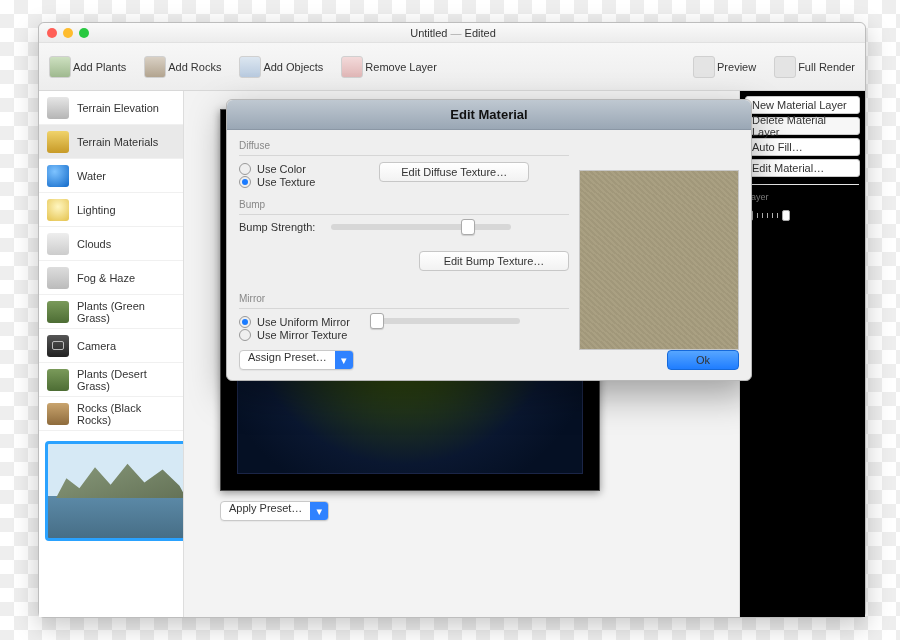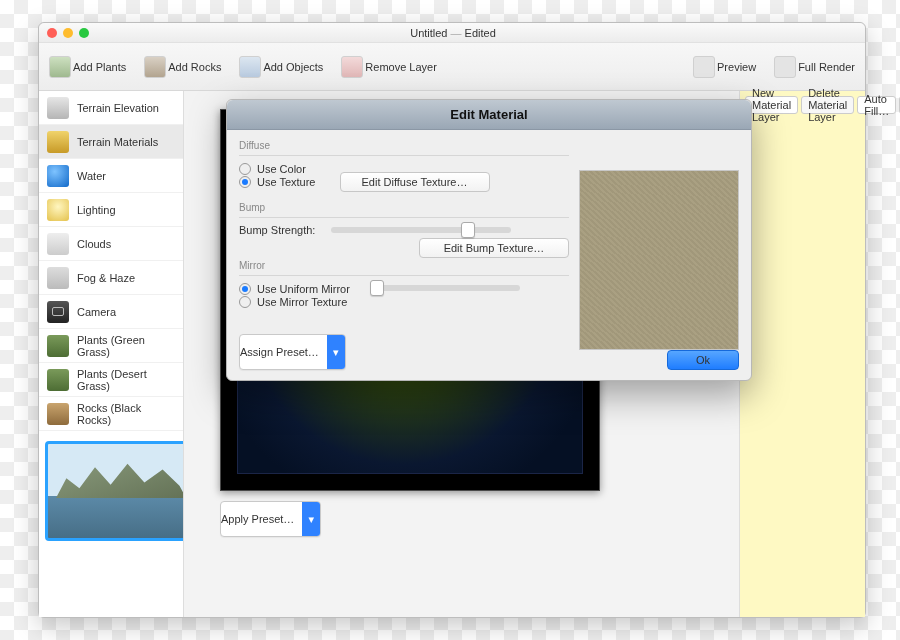--- a/index.html
+++ b/index.html
@@ -45,7 +45,7 @@
 .apply-row{position:absolute;left:36px;top:410px}
 .sel-btn{display:inline-flex;align-items:center;height:36px;background:#fff;border:1px solid #c9c9c9;border-radius:4px;padding:0 0 0 0;box-shadow:0 1px 1px rgba(0,0,0,.05)}
 .sel-btn .arr{display:flex;align-items:center;justify-content:center;width:18px;height:100%;background:#2f82ff;border-radius:0 3px 3px 0;margin-left:8px;color:#fff}
-.rightpanel{width:126px;background:#fef9c3;border-left:1px solid #ddd;padding:5px;display:flex;gap:3px}
+.rightpanel{width:126px;background:#000000;border-left:1px solid #ddd;padding:5px;display:flex;flex-direction:column;gap:3px}
 .rbtn{height:18px;background:#fff;border:1px solid #ccc;border-radius:3px;display:flex;align-items:center;padding:0 6px;font-size:10px;cursor:pointer}
 .rbtn.dis{color:#bbb;background:#f7f7f7}
 .layer-lbl{font-size:9px;color:#888;margin:4px 1px 2px;border-top:1px solid #e6e6e6;padding-top:7px}

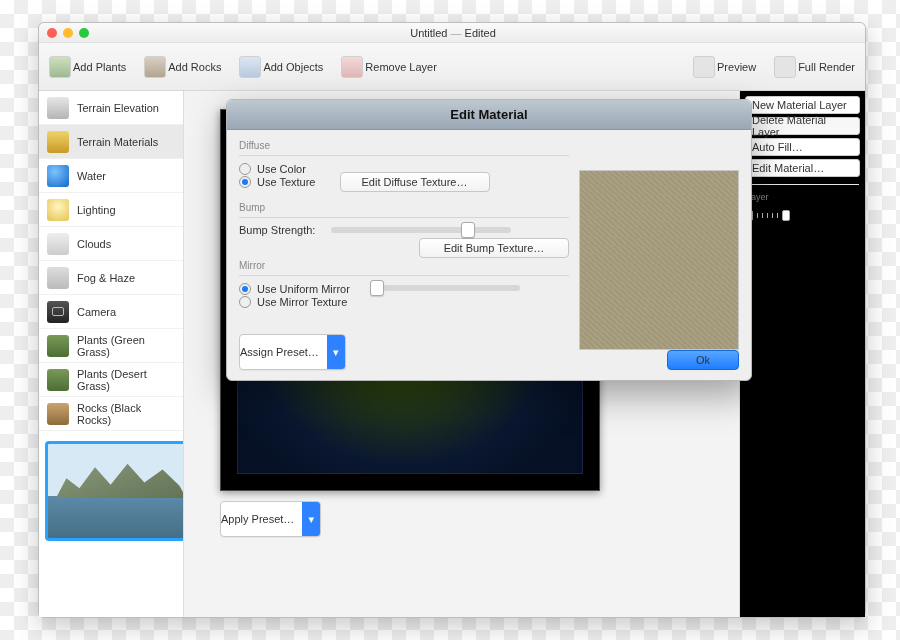--- a/index.html
+++ b/index.html
@@ -222,7 +222,7 @@
               <span>Use Texture</span>
             </div>
         </div>
-        <div style="flex:1;display:flex;justify-content:flex-start;margin-top:10px">
+        <div style="flex:1;display:flex;justify-content:center;">
           <div class="btn" style="width:150px;justify-content:center">
               <span>Edit Diffuse Texture…</span>
             </div>

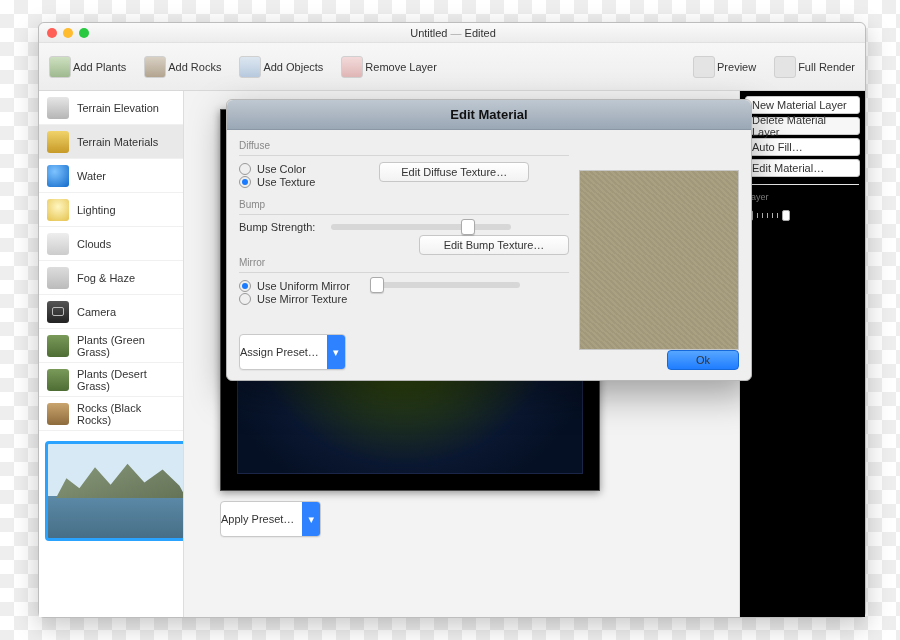--- a/index.html
+++ b/index.html
@@ -237,7 +237,7 @@
             <div class="kn" style="left:130px"></div>
           </div>
       </div>
-      <div class="row" style="justify-content:flex-end;margin-top:2px">
+      <div class="row" style="justify-content:flex-end;margin-top:18px">
         <div class="btn" style="width:150px;justify-content:center">
             <span>Edit Bump Texture…</span>
           </div>

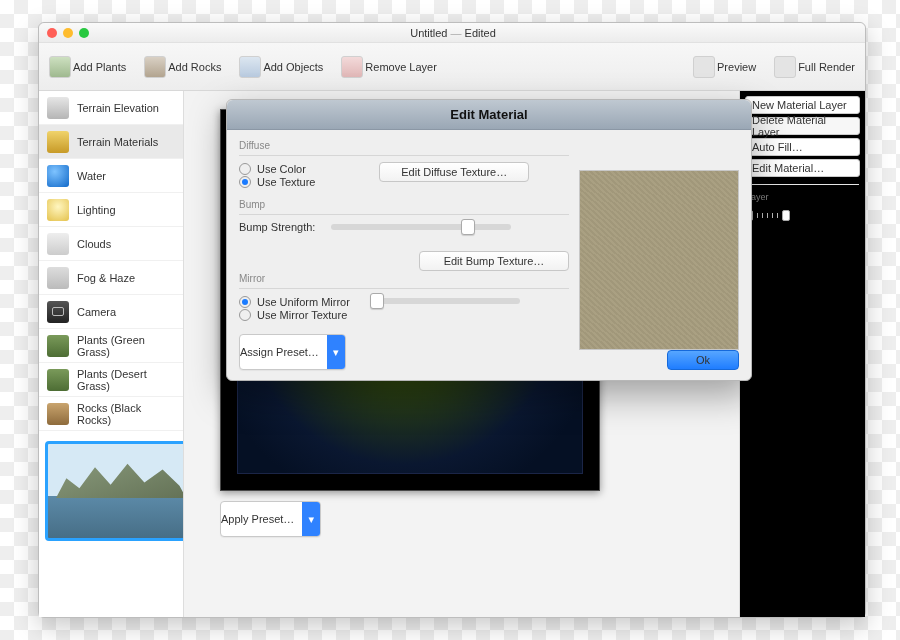--- a/index.html
+++ b/index.html
@@ -243,7 +243,7 @@
           </div>
       </div>
 
-      <div class="grp-lbl" style="margin-top:2px">Mirror</div>
+      <div class="grp-lbl" style="margin-top:22px">Mirror</div>
       <div class="hr"></div>
       <div style="display:flex;align-items:flex-start;gap:20px">
         <div>

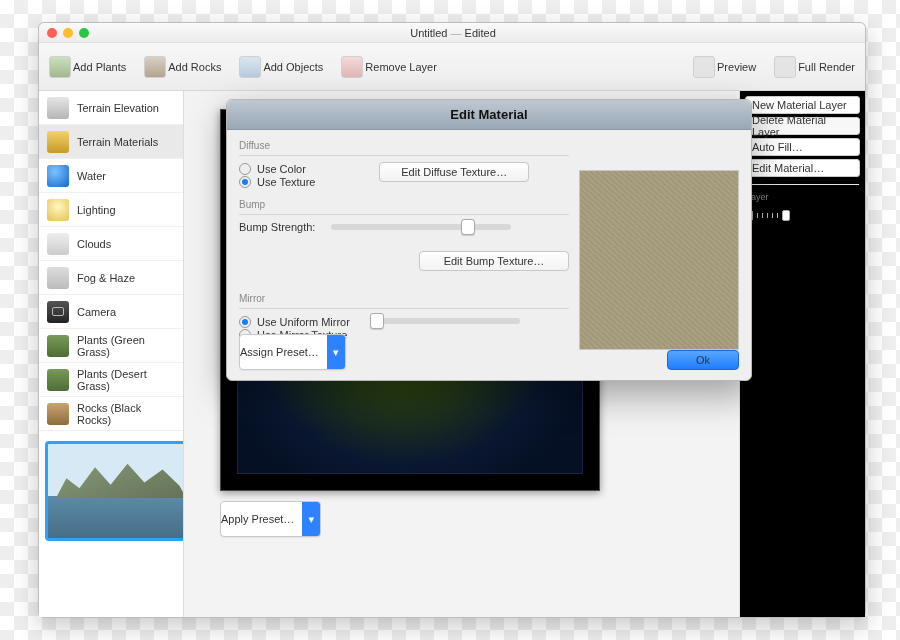--- a/index.html
+++ b/index.html
@@ -144,12 +144,12 @@
             <span>Fog &amp; Haze</span>
           </div>
           <div class="srow">
+            <div class="sic i8"></div>
+            <span>Plants (Green Grass)</span>
+          </div>
+          <div class="srow">
             <div class="sic i7"></div>
             <span>Camera</span>
-          </div>
-          <div class="srow">
-            <div class="sic i8"></div>
-            <span>Plants (Green Grass)</span>
           </div>
           <div class="srow">
             <div class="sic i9"></div>

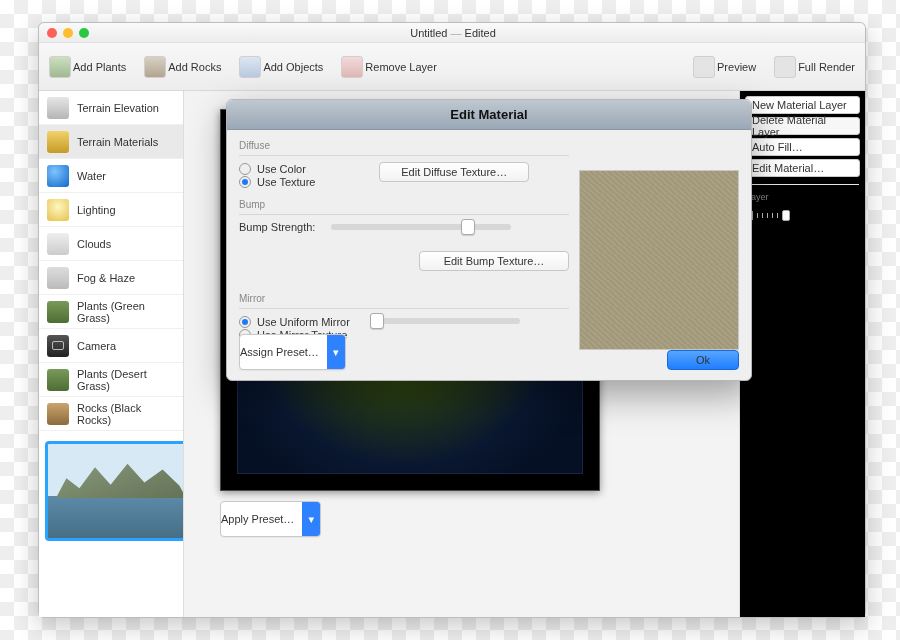--- a/index.html
+++ b/index.html
@@ -43,7 +43,7 @@
 .terrain-box{position:absolute;left:36px;top:18px;width:380px;height:382px;background:#000;border:1px solid #4a4a4a;box-shadow:0 2px 8px rgba(0,0,0,.4)}
 .terrain-inner{position:absolute;inset:16px;background:radial-gradient(ellipse at 48% 52%,#4e6a1b 0%,#2d430f 30%,#0a1730 62%,#051024 80%);border:1px solid #1b2547}
 .apply-row{position:absolute;left:36px;top:410px}
-.sel-btn{display:inline-flex;align-items:center;height:36px;background:#fff;border:1px solid #c9c9c9;border-radius:4px;padding:0 0 0 0;box-shadow:0 1px 1px rgba(0,0,0,.05)}
+.sel-btn{display:inline-flex;height:20px;background:#fff;border:1px solid #c9c9c9;border-radius:4px;padding:0 0 0 8px;box-shadow:0 1px 1px rgba(0,0,0,.05)}
 .sel-btn .arr{display:flex;align-items:center;justify-content:center;width:18px;height:100%;background:#2f82ff;border-radius:0 3px 3px 0;margin-left:8px;color:#fff}
 .rightpanel{width:126px;background:#000000;border-left:1px solid #ddd;padding:5px;display:flex;flex-direction:column;gap:3px}
 .rbtn{height:18px;background:#fff;border:1px solid #ccc;border-radius:3px;display:flex;align-items:center;padding:0 6px;font-size:10px;cursor:pointer}

